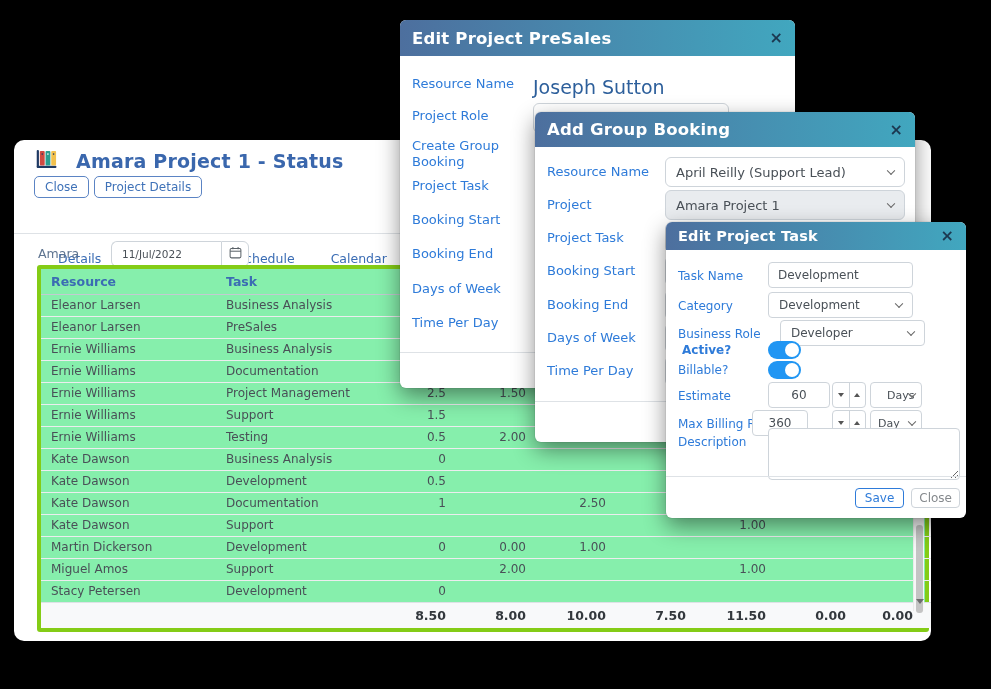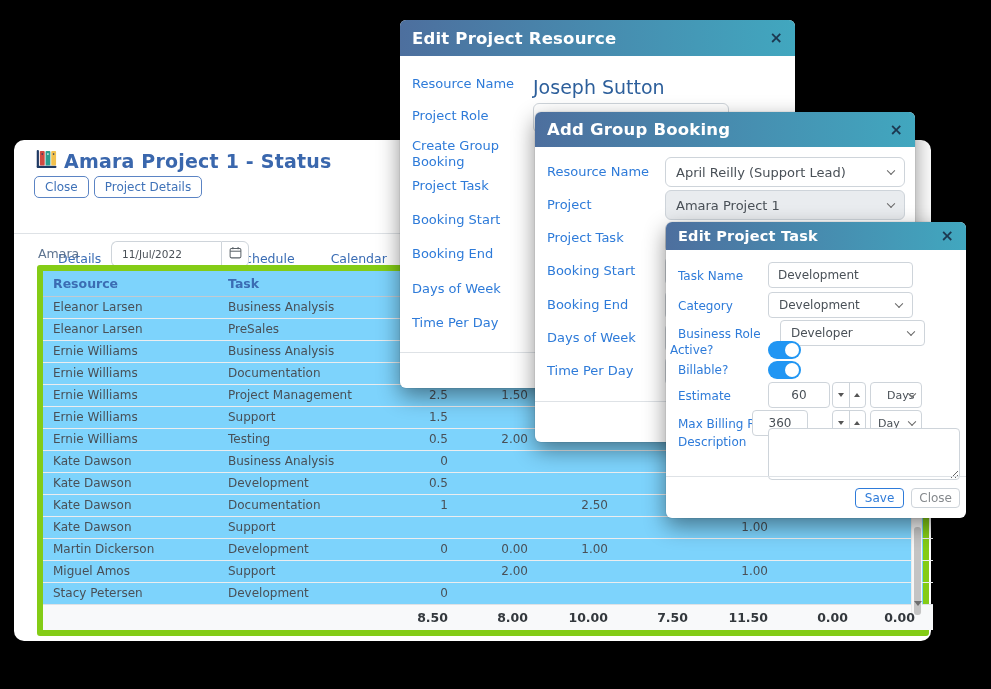--- a/index.html
+++ b/index.html
@@ -345,7 +345,7 @@
 
   <div class="modal m1">
     <div class="m-head">
-      <span class="m-title">Edit Project Resource</span>
+      <span class="m-title">Edit Project PreSales</span>
       <span class="m-close">×</span>
     </div>
     <span class="rn-value" style="left:133px; top:56px;">Joseph Sutton</span>

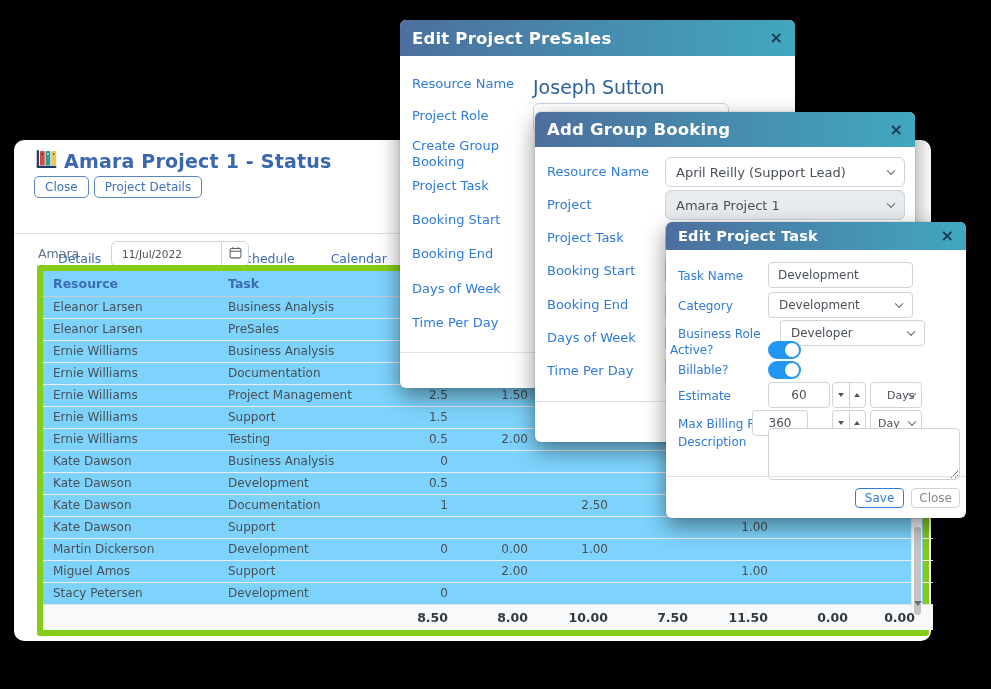--- a/index.html
+++ b/index.html
@@ -10,7 +10,7 @@
   
   .win { position:absolute; left:14px; top:140px; width:917px; height:501px;
     background:#fff; border-radius:10px; box-shadow:0 6px 18px rgba(0,0,0,.55); z-index:1; }
-  .win-titlebar { position:absolute; left:22px; top:8px; display:flex; align-items:center; gap:6px; }
+  .win-titlebar { position:absolute; left:22px; top:8px; display:flex; align-items:center; gap:18px; }
   .win-title { font-size:19px; font-weight:600; color:#3a67ad; letter-spacing:.2px; }
   .btn-row { position:absolute; left:20px; top:36px; display:flex; gap:5px; }
   .btn-outline { font-size:12px; color:#3f72b8; background:#fff; border:1px solid #5b84c4;

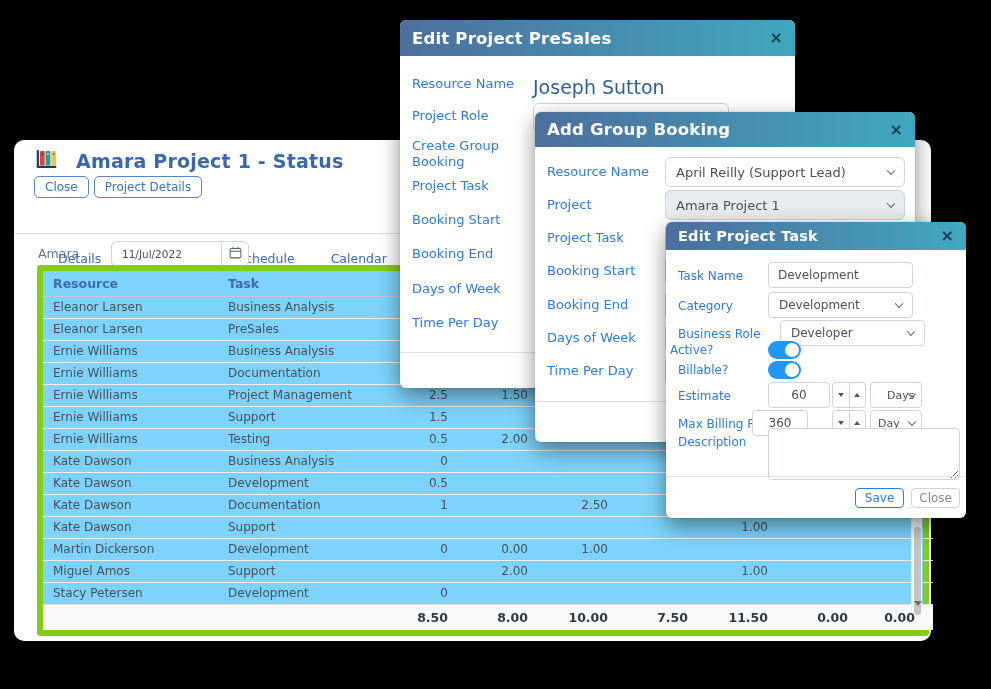--- a/index.html
+++ b/index.html
@@ -26,8 +26,8 @@
     background:#fff; display:flex; align-items:center; justify-content:center; cursor:pointer; }
 
   
-  .tbl-wrap { position:absolute; left:23px; top:125px; width:892px; border:6px solid #84cc16;
-    border-radius:3px; background:#7dd3fc; }
+  .tbl-wrap { position:absolute; left:23px; top:125px; width:892px; border:4px solid #84cc16;
+    border-radius:3px; background:#86efac; }
   table { border-collapse:collapse; table-layout:fixed; width:890px; }
   thead th { height:25px; font-size:12.5px; color:#3b6cb3; font-weight:700; text-align:left;
     padding:0 10px; border-bottom:1px solid #c3cad1; }

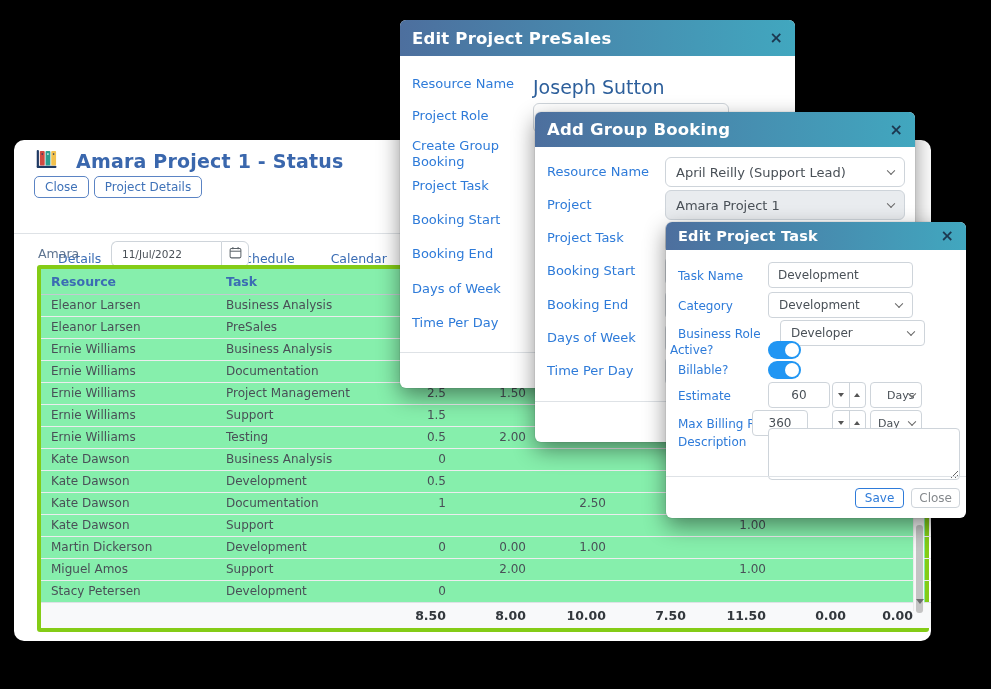--- a/index.html
+++ b/index.html
@@ -406,7 +406,7 @@
       <span>Developer</span>
       <span class="chev"></span>
     </div>
-    <span class="f-label" style="left:4px; top:120px;">Active?</span>
+    <span class="f-label" style="left:16px; top:120px;font-weight:bold;">Active?</span>
     <div class="tgl" style="left:102px; top:119px;">
         <span class="knob"></span>
       </div>

